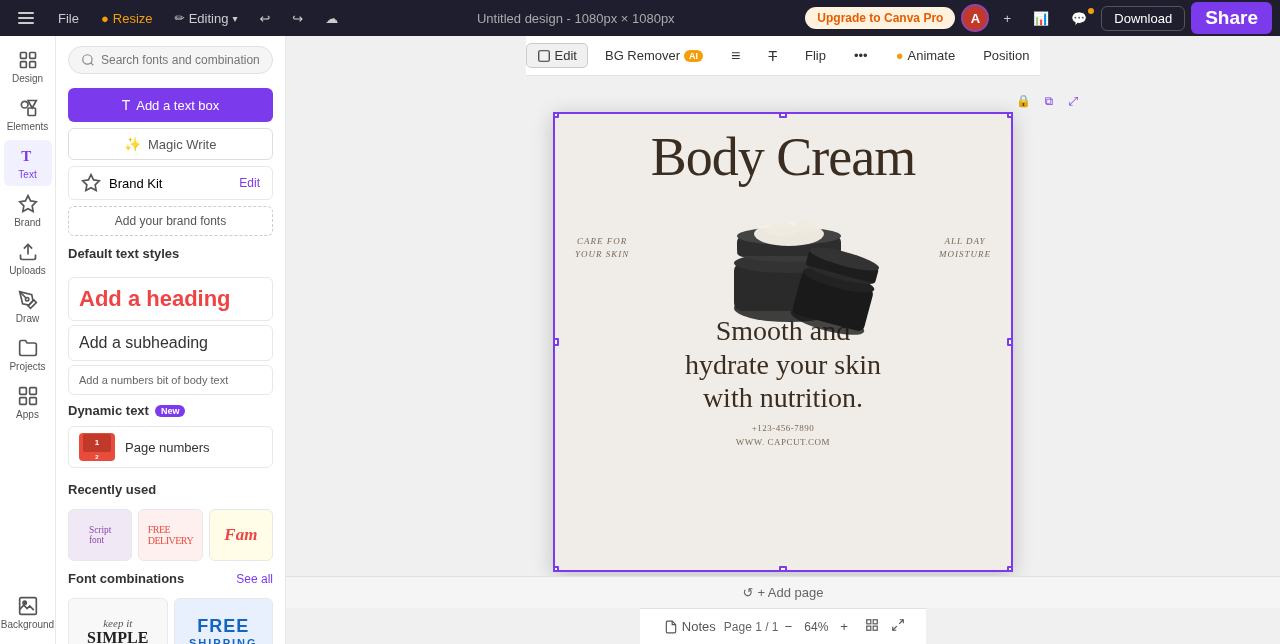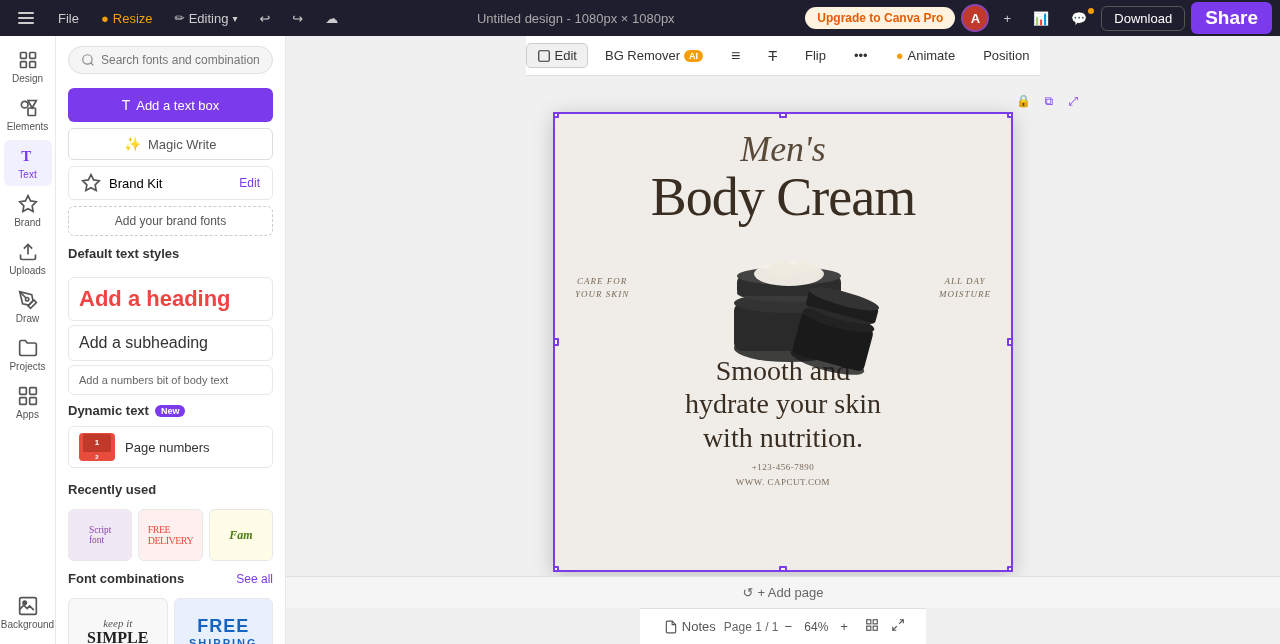--- a/index.html
+++ b/index.html
@@ -630,7 +630,6 @@
         <div class="handle handle-mr"></div>
 
         <div class="canvas-content">
-          <div class="design-title-italic">Men's</div>
           <div class="design-title-large">Body Cream</div>
 
           <div class="design-middle-row">

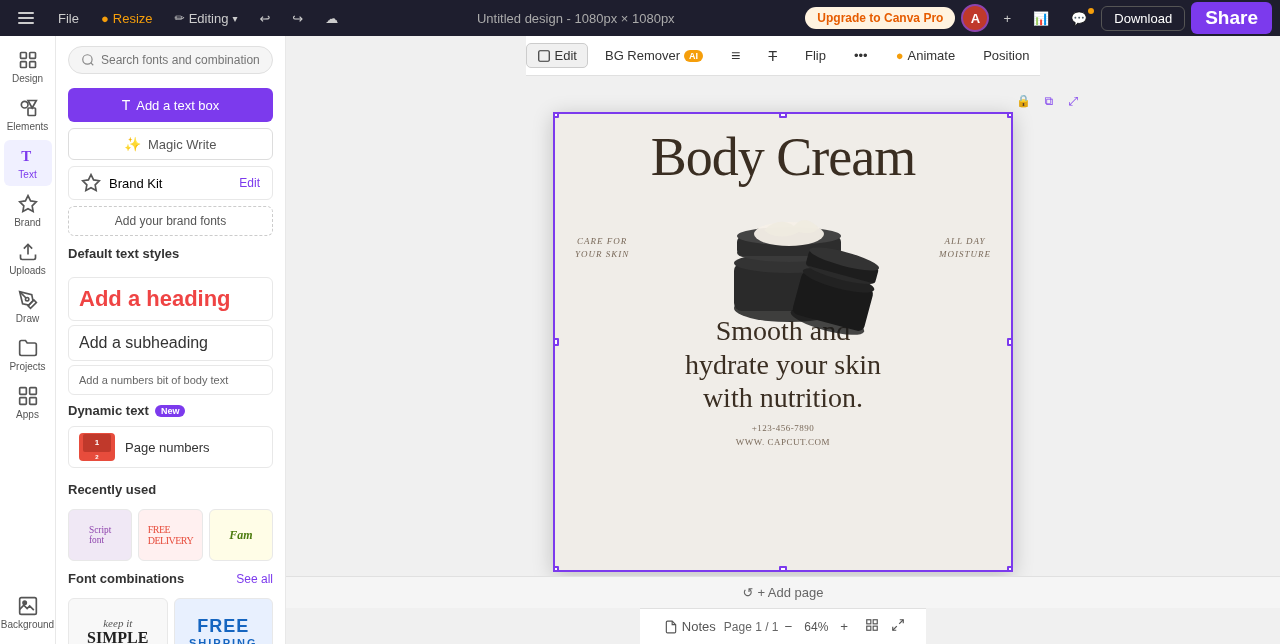--- a/index.html
+++ b/index.html
@@ -551,7 +551,7 @@
         <span class="recently-used-font-text-2" style="font-family:Impact;color:#e74c3c;font-size:10px;letter-spacing:-0.5px;">FREE<br>DELIVERY</span>
       </div>
       <div class="font-thumb font-thumb-3">
-        <span class="recently-used-font-text-3" style="font-family:'Arial Black';color:#4d7c0f;font-size:12px;font-style:italic;font-weight:900;">Fam</span>
+        <span class="recently-used-font-text-3" style="font-family:'Arial Black';color:#ef4444;font-size:17px;font-style:italic;font-weight:900;">Fam</span>
       </div>
     </div>
 

